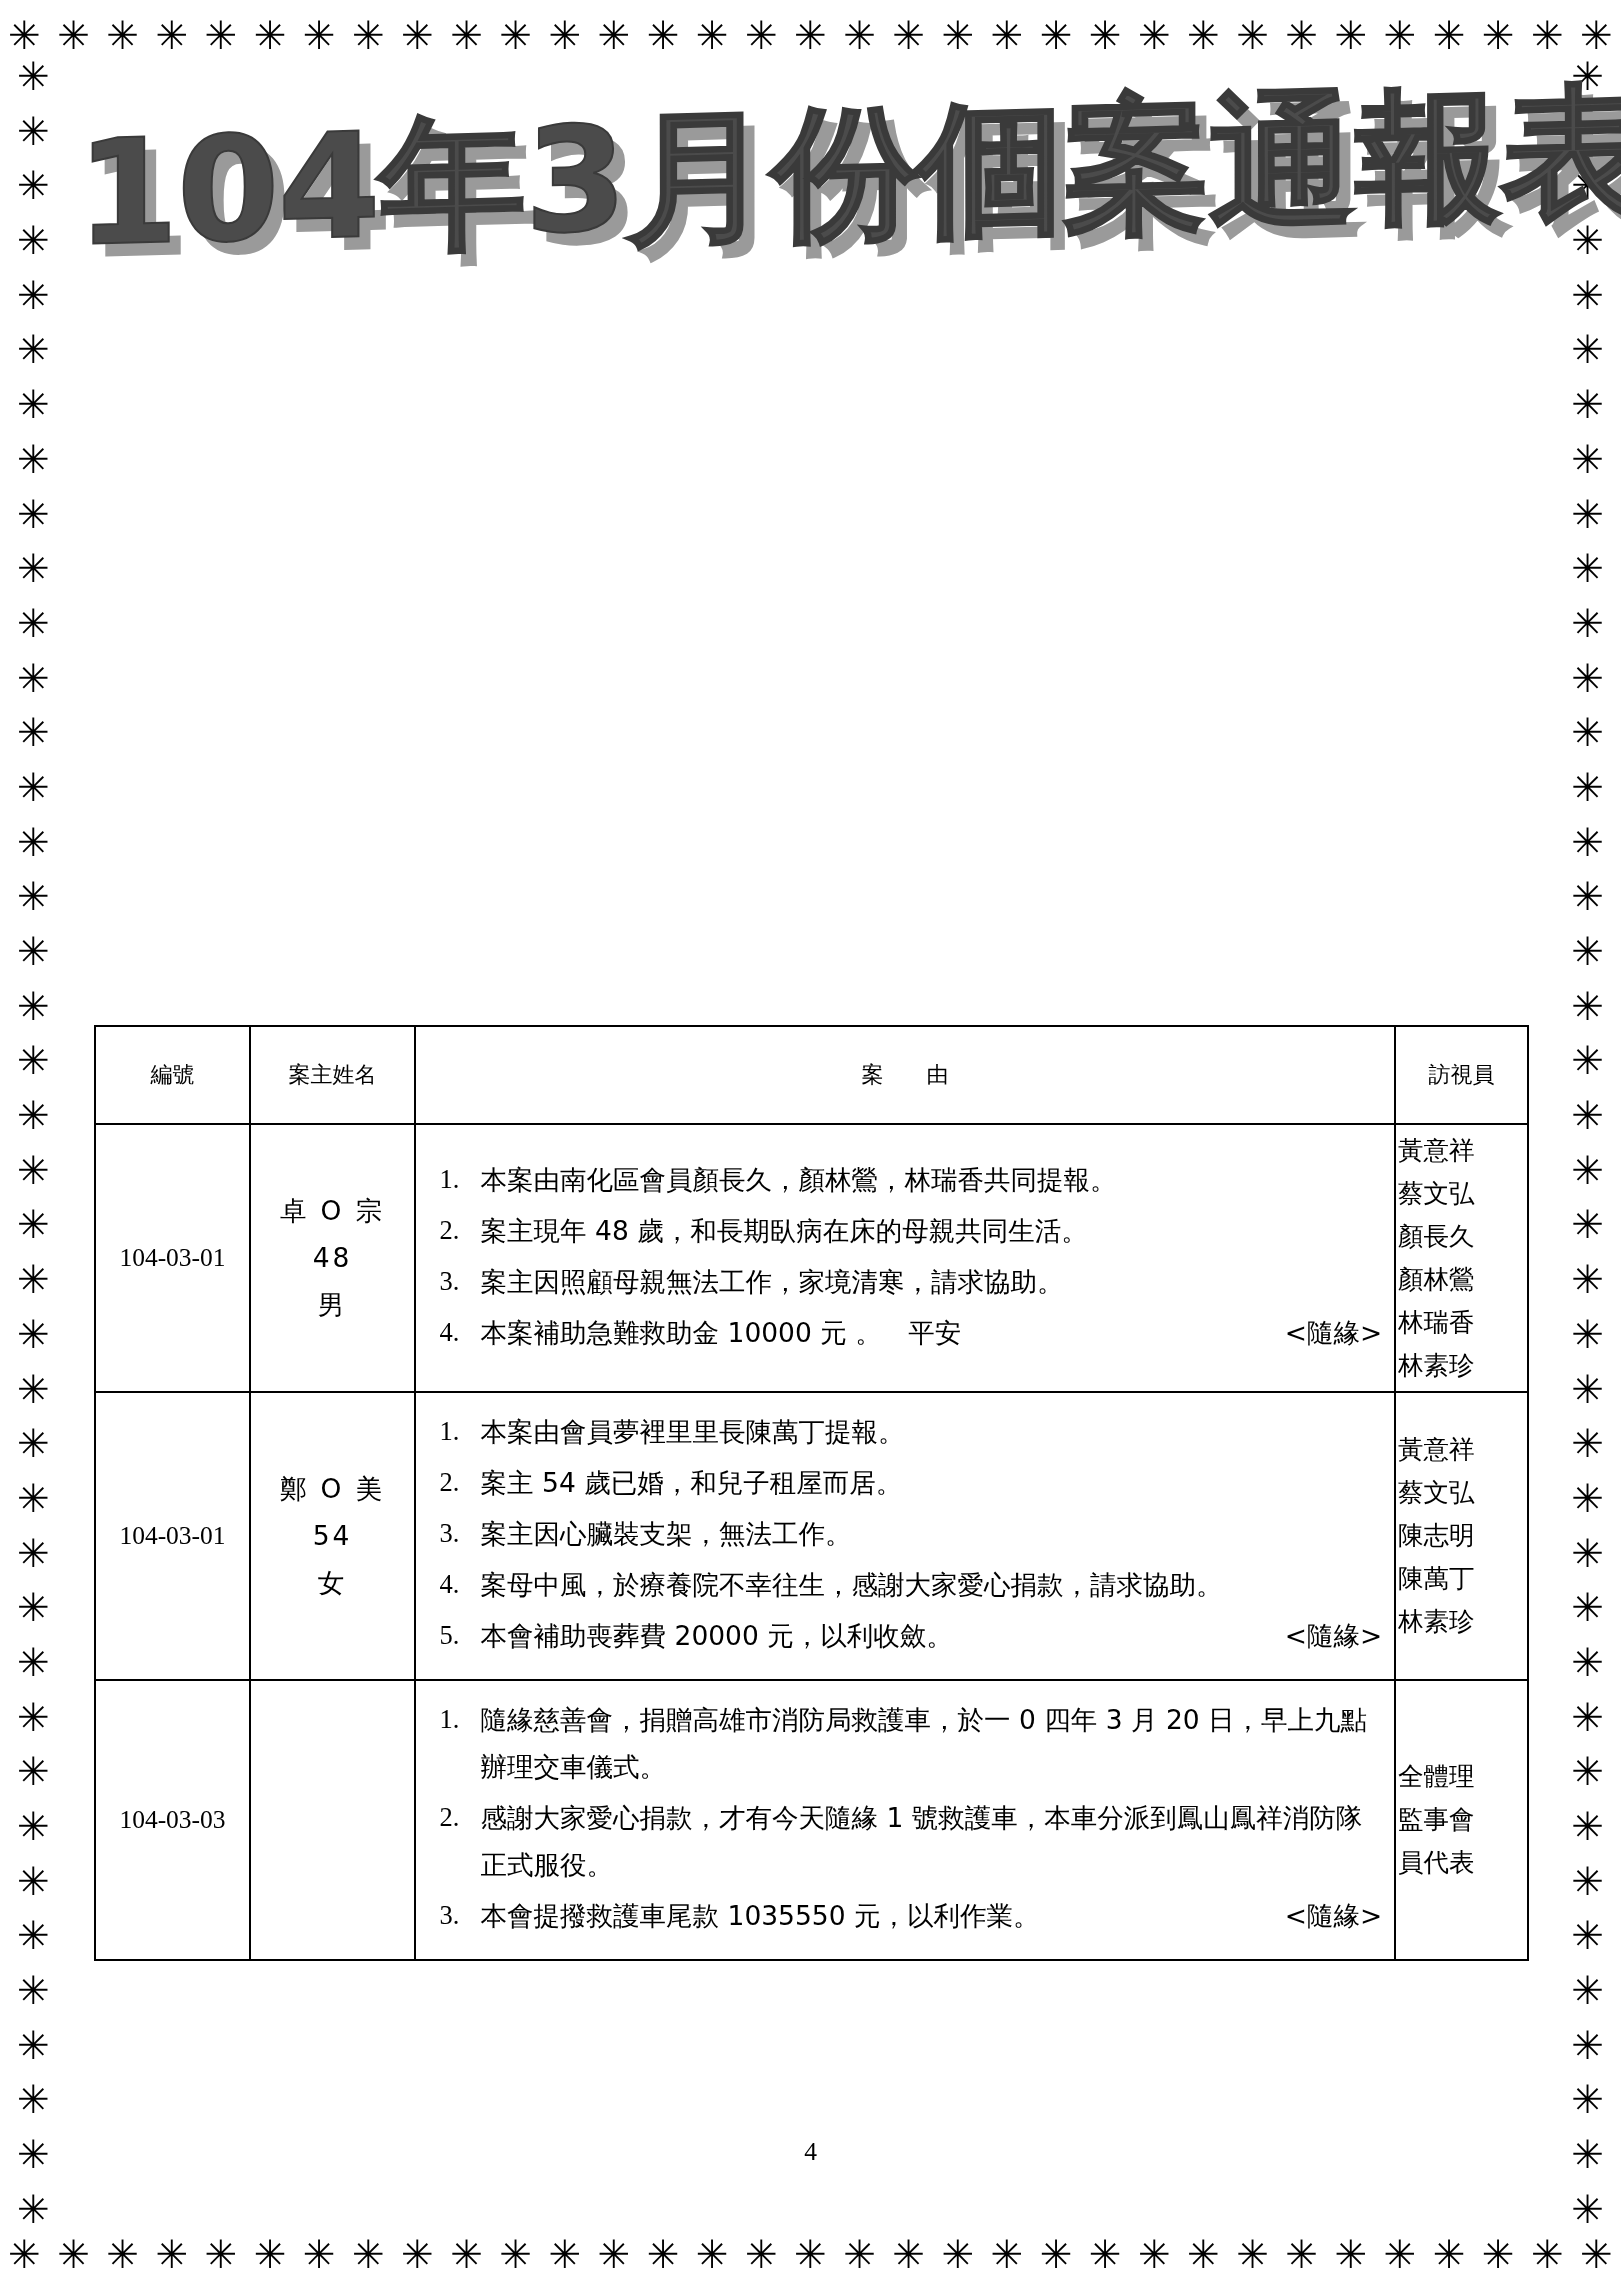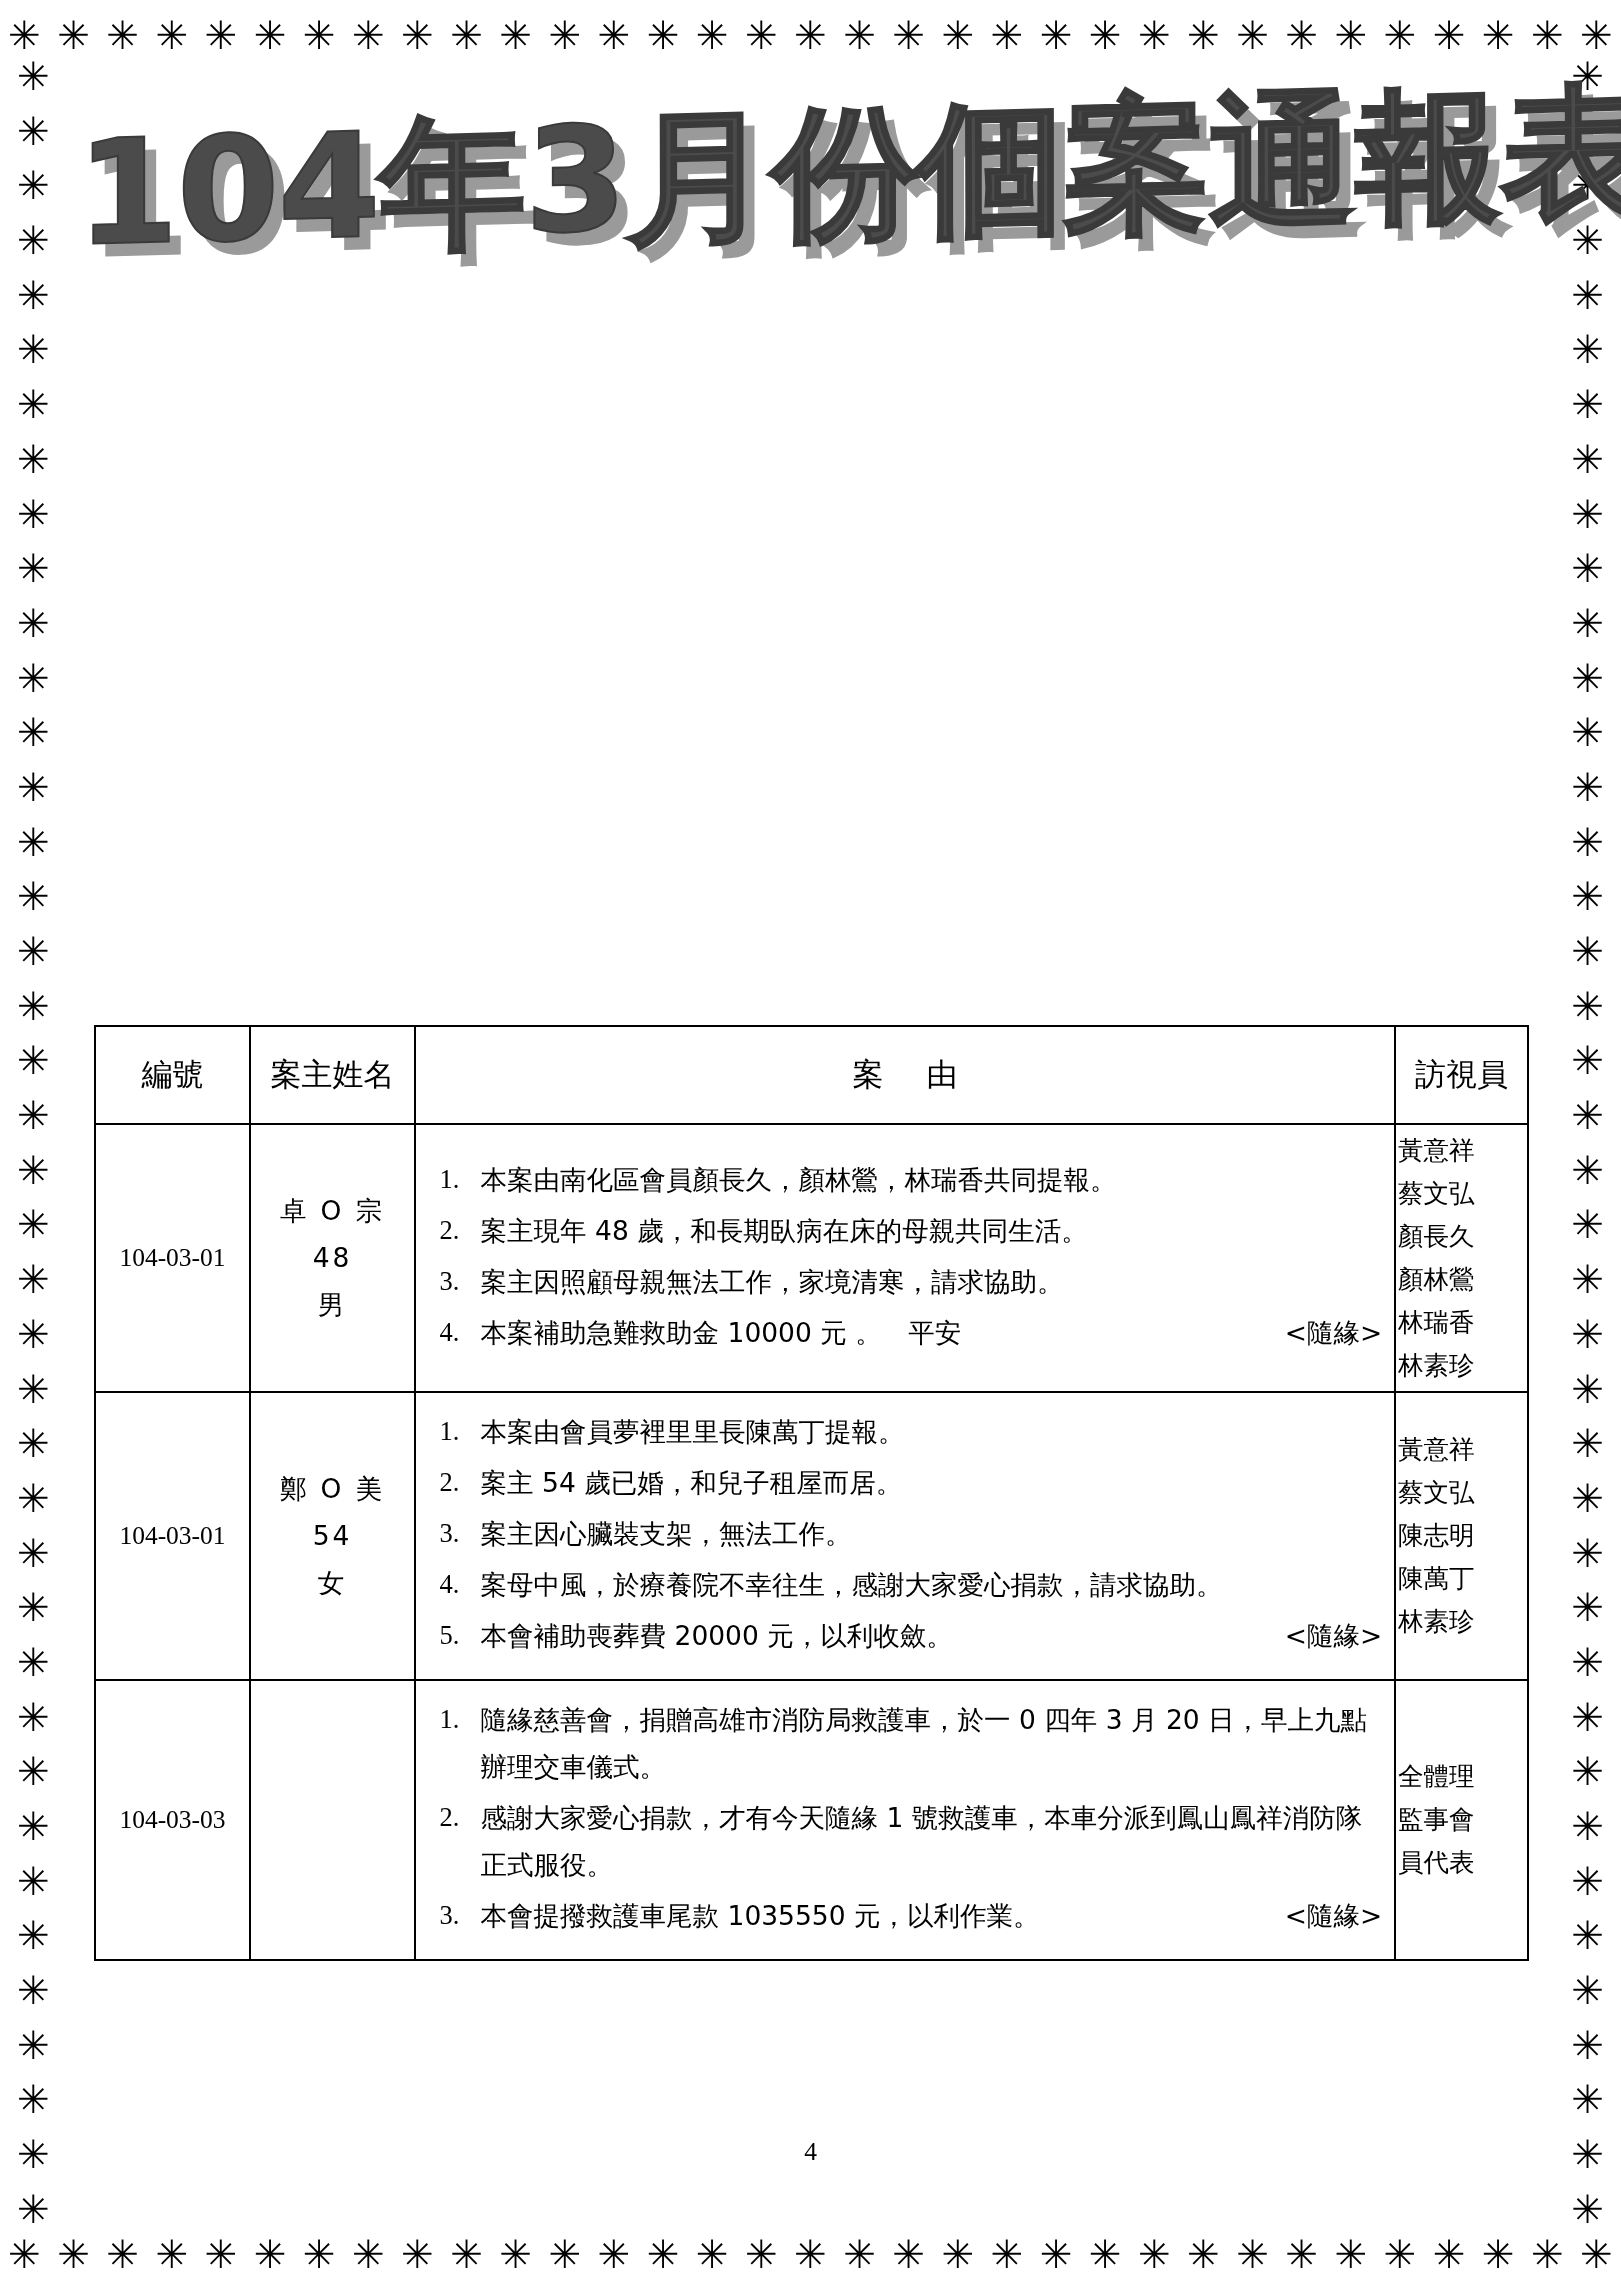--- a/index.html
+++ b/index.html
@@ -110,7 +110,7 @@
   .hd {
     height: 96px;
     text-align: center;
-    font-size: 31px;
+    font-size: 22px;
     font-family: Liberation Mono, monospace;
   }
   .hd.desc { letter-spacing: 0; }

